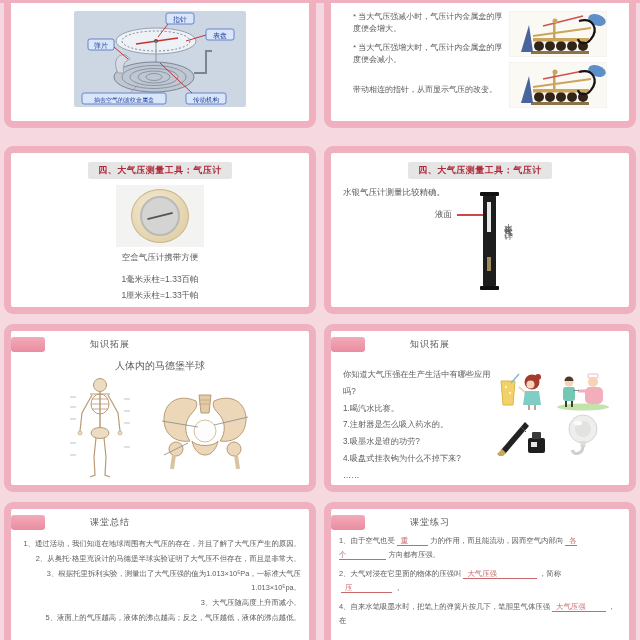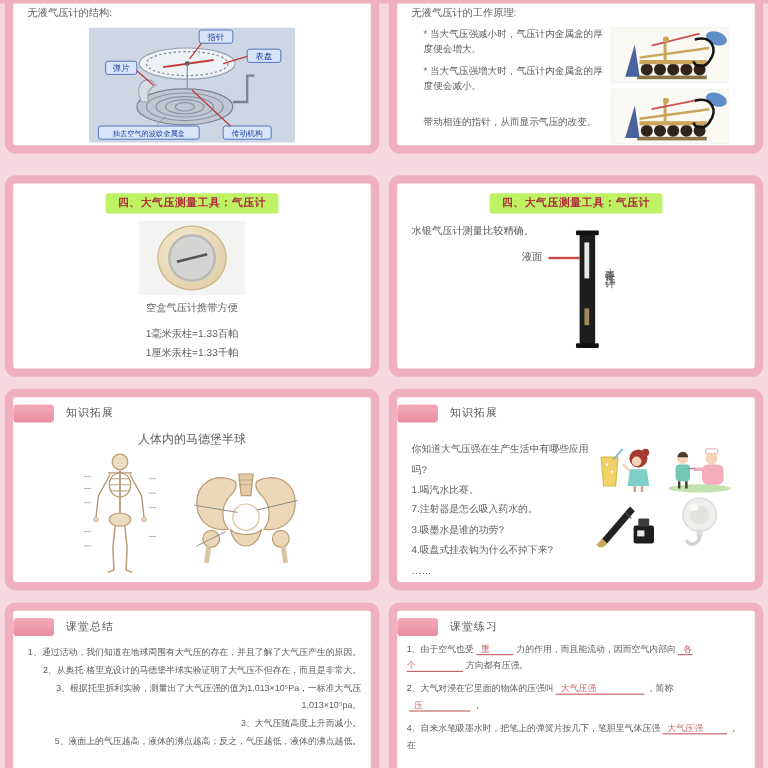--- a/index.html
+++ b/index.html
@@ -77,7 +77,6 @@
 
   <div class="card c1">
     <div class="s1-pad">
-      <div class="title-line">无液气压计的结构:</div>
       <svg class="photo1" viewBox="0 0 172 96">
         <rect x="0" y="0" width="172" height="96" rx="2" fill="#cdd6e3"></rect>
         <ellipse cx="82" cy="30" rx="40" ry="13" fill="#eef1f6" stroke="#97a1b2" stroke-width="1"></ellipse>

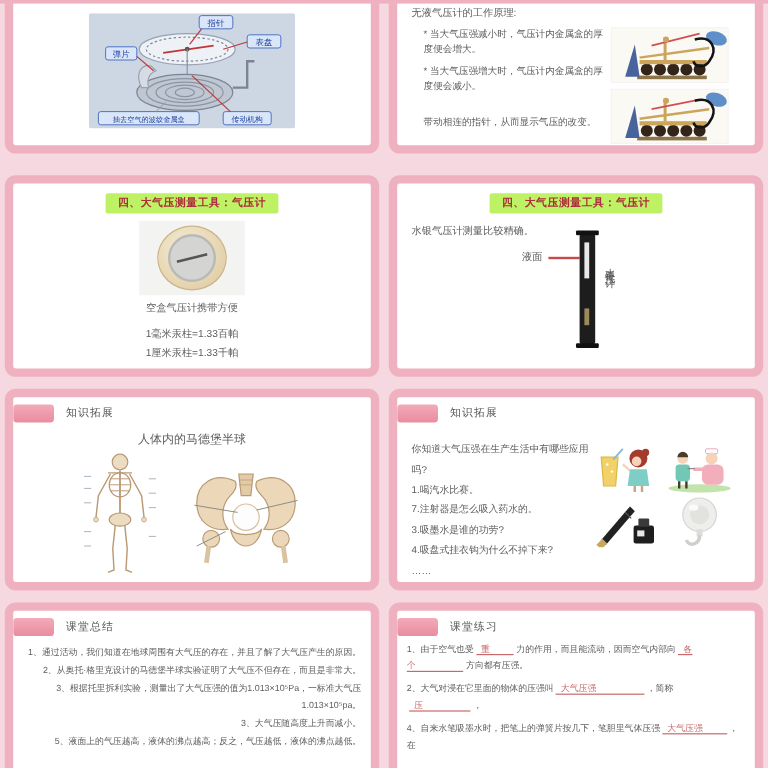--- a/index.html
+++ b/index.html
@@ -112,7 +112,6 @@
 
   <div class="card c2">
     <div class="s1-pad">
-      <div class="title-line">无液气压计的工作原理:</div>
       <div class="s2-row">
         <div class="s2-left">
           <div class="bullet">* 当大气压强减小时，气压计内金属盒的厚度便会增大。</div>

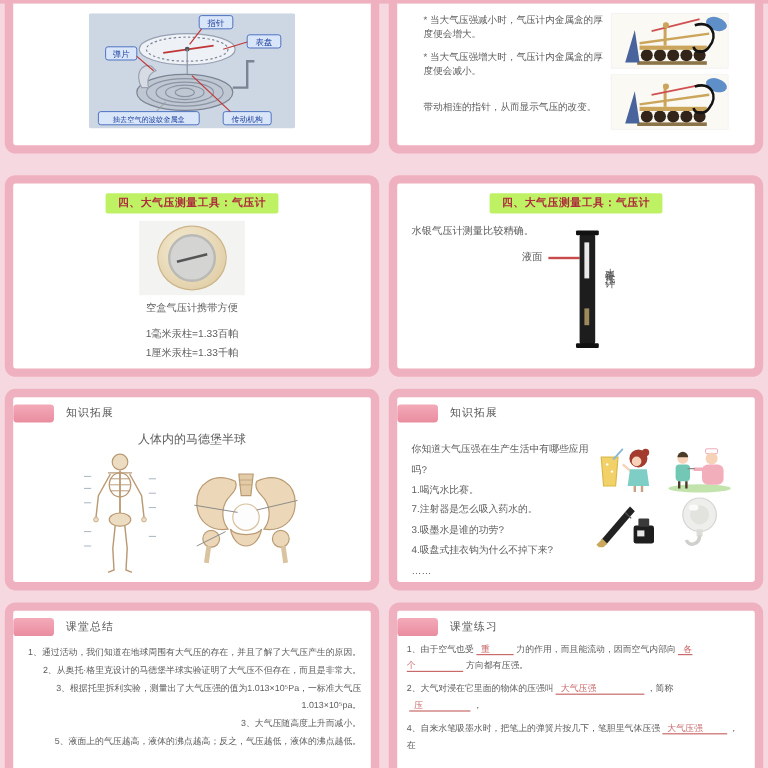--- a/index.html
+++ b/index.html
@@ -15,7 +15,7 @@
   .c7{left:4px;top:502px}.c8{left:324px;top:502px}
   .title-line{font-size:8.5px;color:#5d5d5d;padding:0 12px;}
   .center{text-align:center;}
-  .badge{display:inline-block;background:#bef264;color:#ad2c3c;font-size:9px;font-weight:bold;
+  .badge{display:inline-block;background:#e5e5e5;color:#ad2c3c;font-size:9px;font-weight:bold;
          padding:2px 10px;border-radius:2px;letter-spacing:.5px;}
   .tab{display:flex;align-items:center;margin-top:5px;height:17px;}
   .chip{display:inline-block;width:34px;height:15px;border-radius:3px;

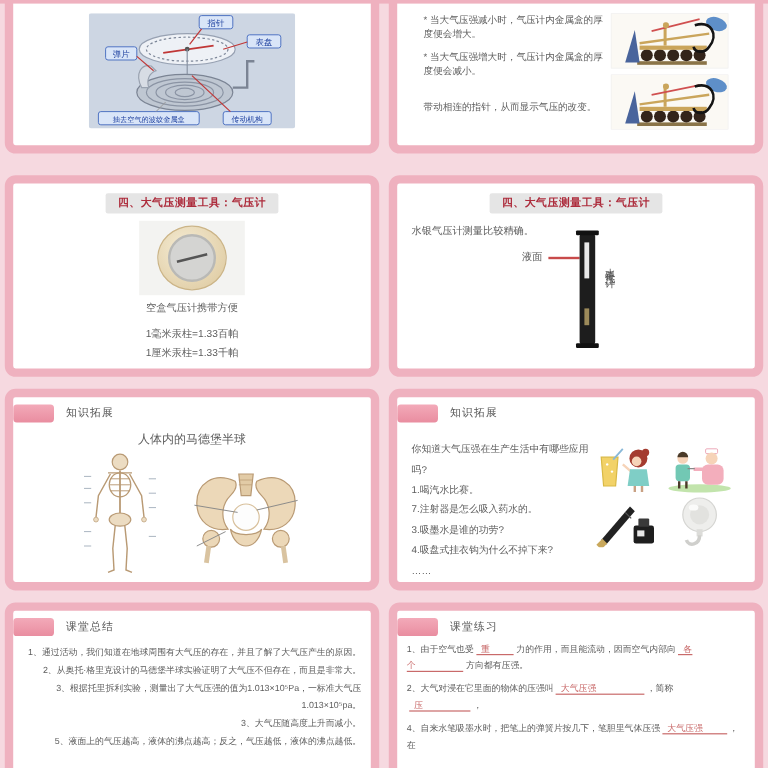--- a/index.html
+++ b/index.html
@@ -17,7 +17,7 @@
   .center{text-align:center;}
   .badge{display:inline-block;background:#e5e5e5;color:#ad2c3c;font-size:9px;font-weight:bold;
          padding:2px 10px;border-radius:2px;letter-spacing:.5px;}
-  .tab{display:flex;align-items:center;margin-top:5px;height:17px;}
+  .tab{display:flex;align-items:center;margin-top:5px;height:17px;gap:35px;}
   .chip{display:inline-block;width:34px;height:15px;border-radius:3px;
         background:linear-gradient(#f3aab9,#e98da0);}
   .tab-label{font-size:9px;color:#555;margin-left:10px;letter-spacing:1px;}

